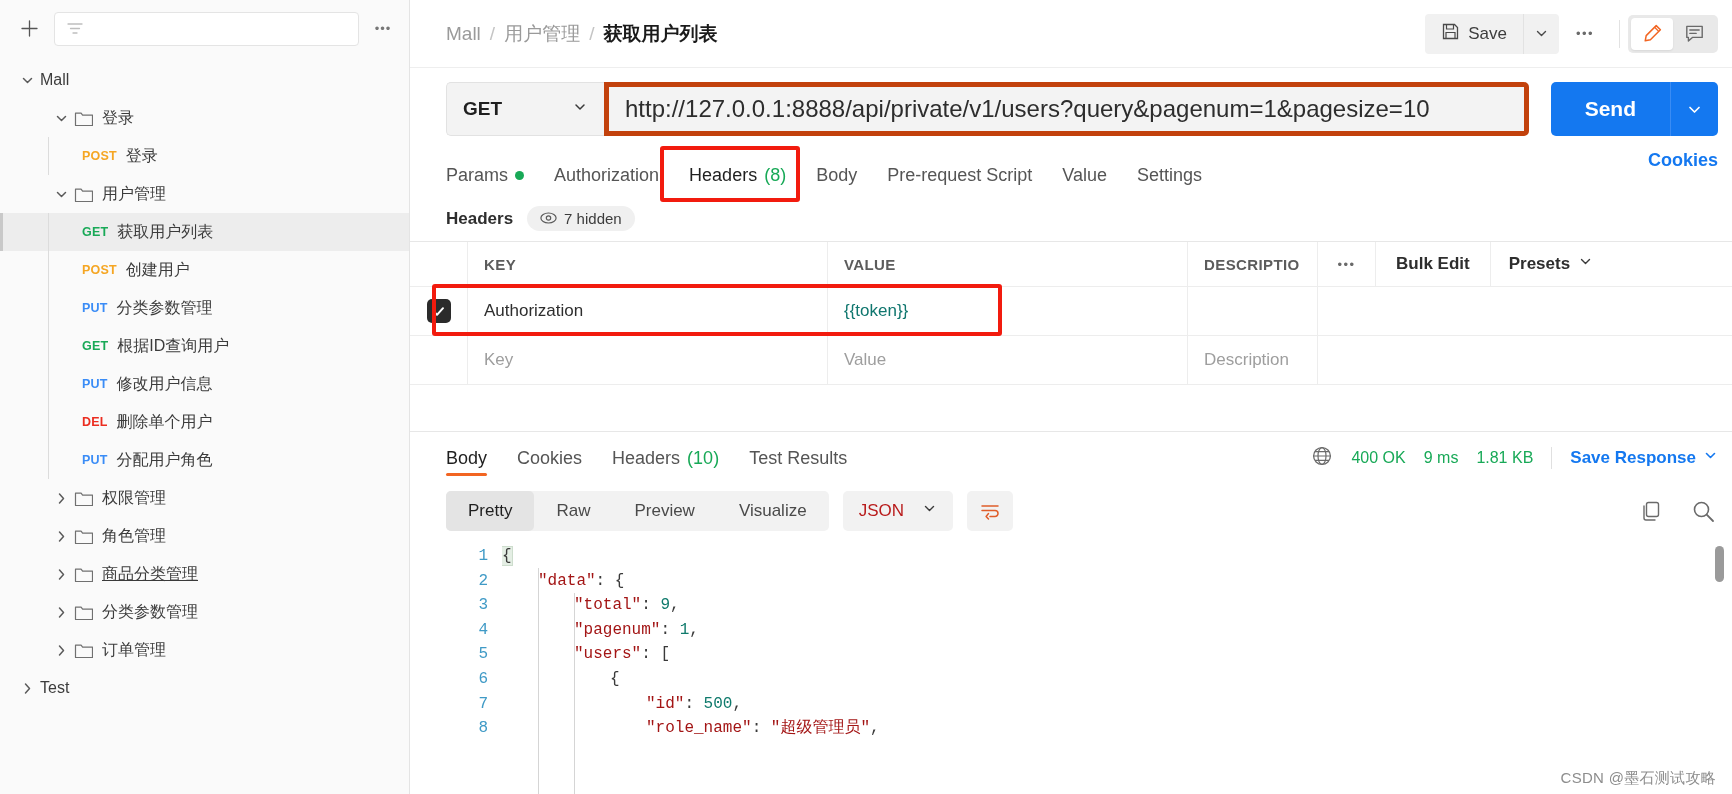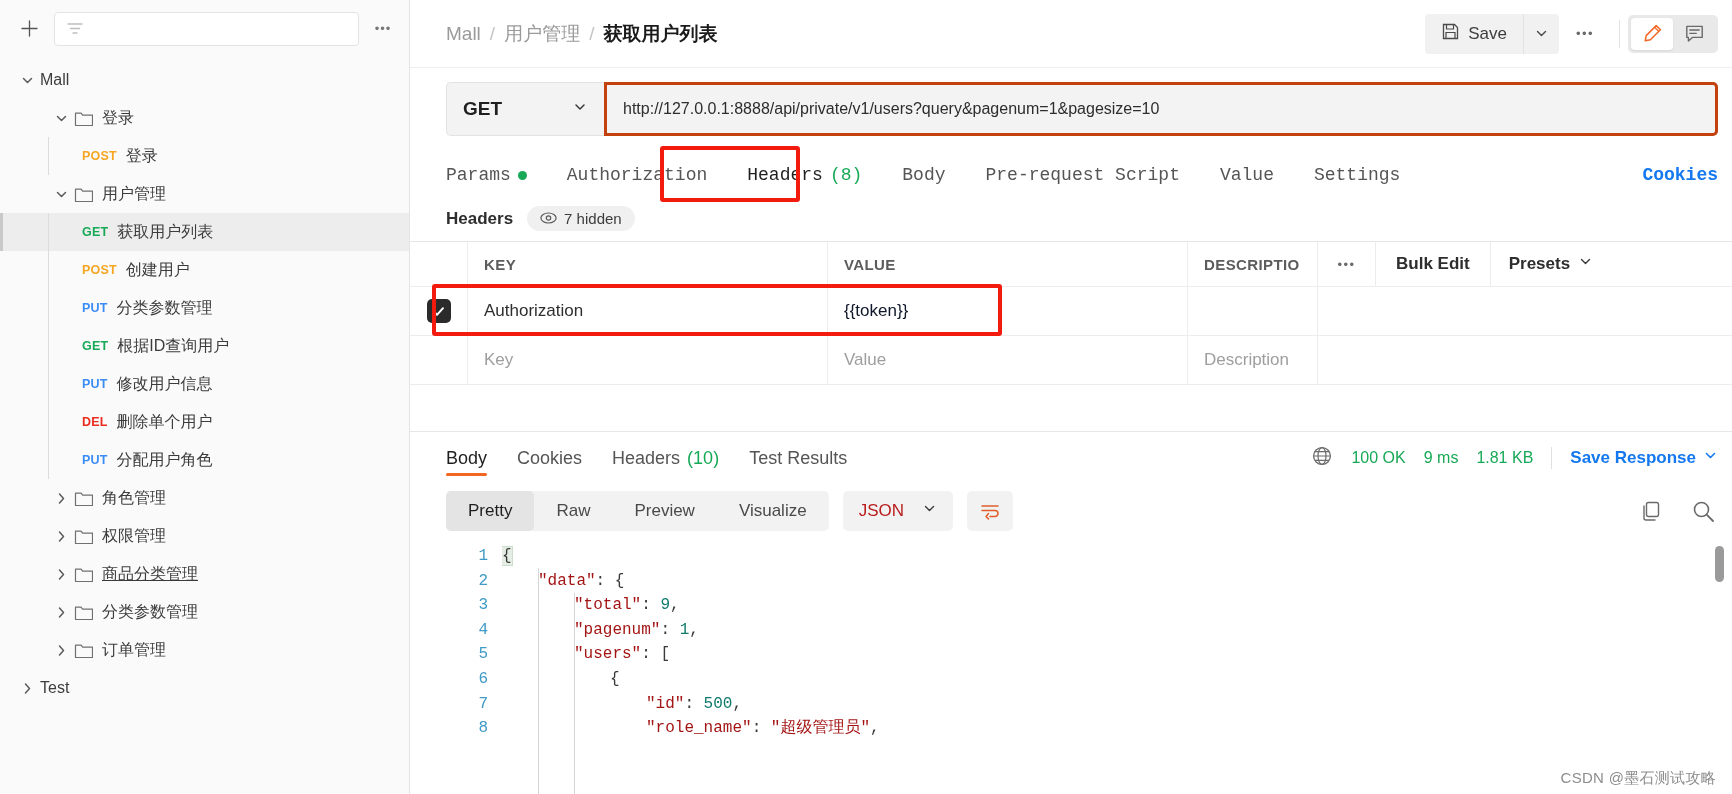--- a/index.html
+++ b/index.html
@@ -120,9 +120,9 @@
   }
   .url-input {
     flex: 1; height: 54px; background: #f3f3f3;
-    border: 3px solid #c2410c; border-radius: 0 5px 5px 0;
+    border: 5px solid #c2410c; border-radius: 0 5px 5px 0;
     display: flex; align-items: center; padding: 0 16px;
-    font-size: 16px; color: #2d2d2d; margin-left: -14px; min-width: 0;
+    font-size: 24px; color: #2d2d2d; margin-left: -14px; min-width: 0;
     overflow: hidden; white-space: nowrap;
   }
   .send-group { display: flex; align-items: stretch; margin-left: 8px; }

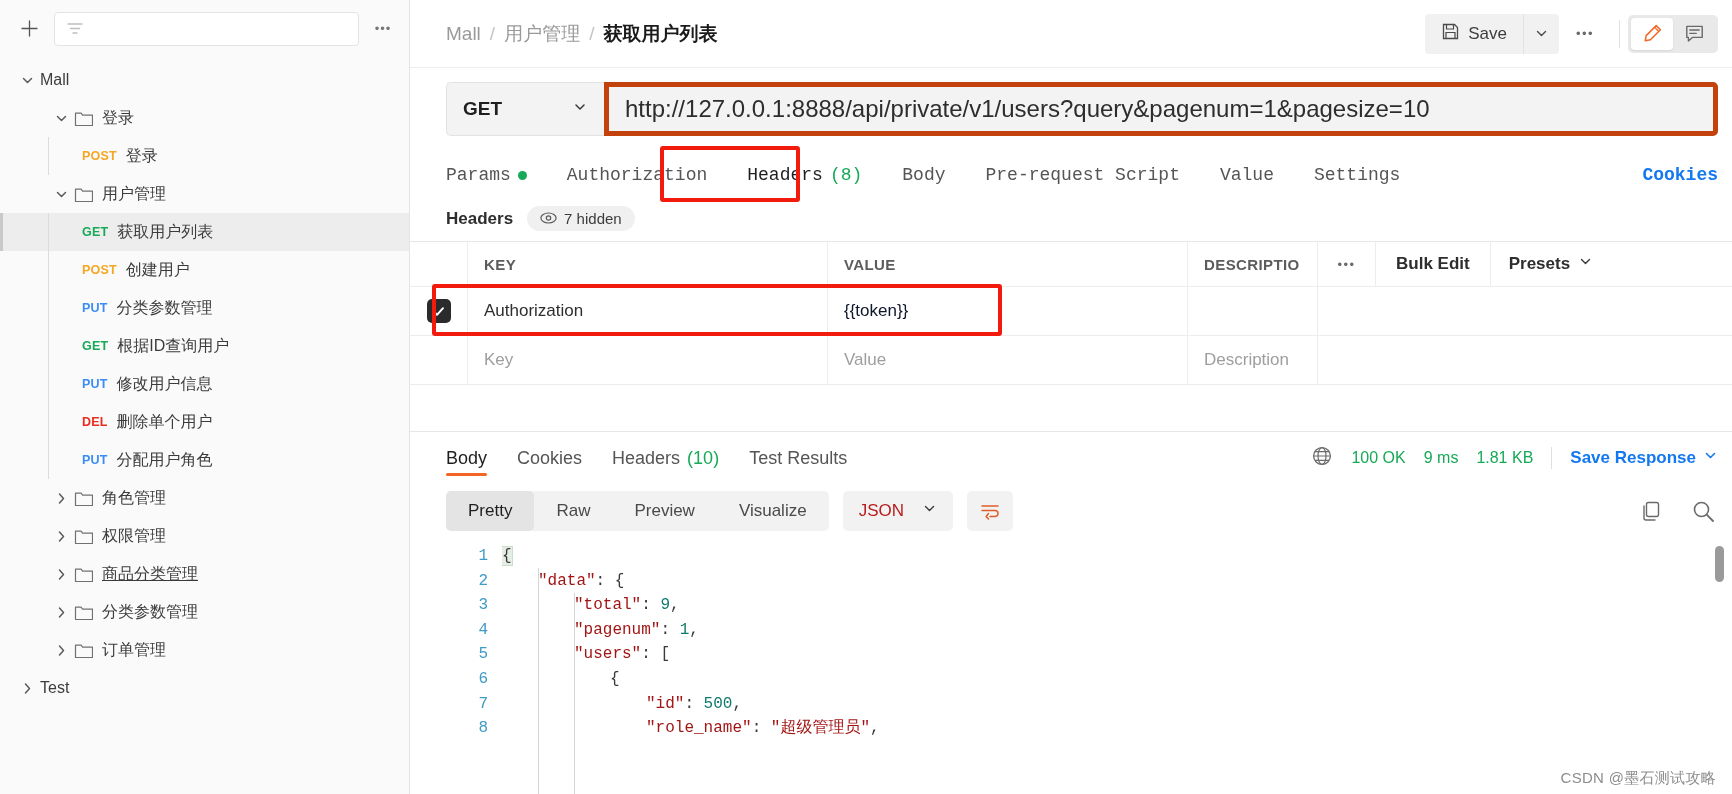--- a/index.html
+++ b/index.html
@@ -520,6 +520,14 @@
         </span>
       </div>
       <div class="url-input">http://127.0.0.1:8888/api/private/v1/users?query&amp;pagenum=1&amp;pagesize=10</div>
+      <div class="send-group">
+        <div class="send-btn">Send</div>
+        <div class="send-caret">
+          <svg width="17" height="17" viewBox="0 0 17 17">
+              <path d="M4 6.5l4.5 4.5L13 6.5" stroke="#fff" stroke-width="1.7" fill="none" stroke-linecap="round" stroke-linejoin="round"></path>
+            </svg>
+        </div>
+      </div>
     </div>
 
     <div class="req-tabs" id="req-tabs">

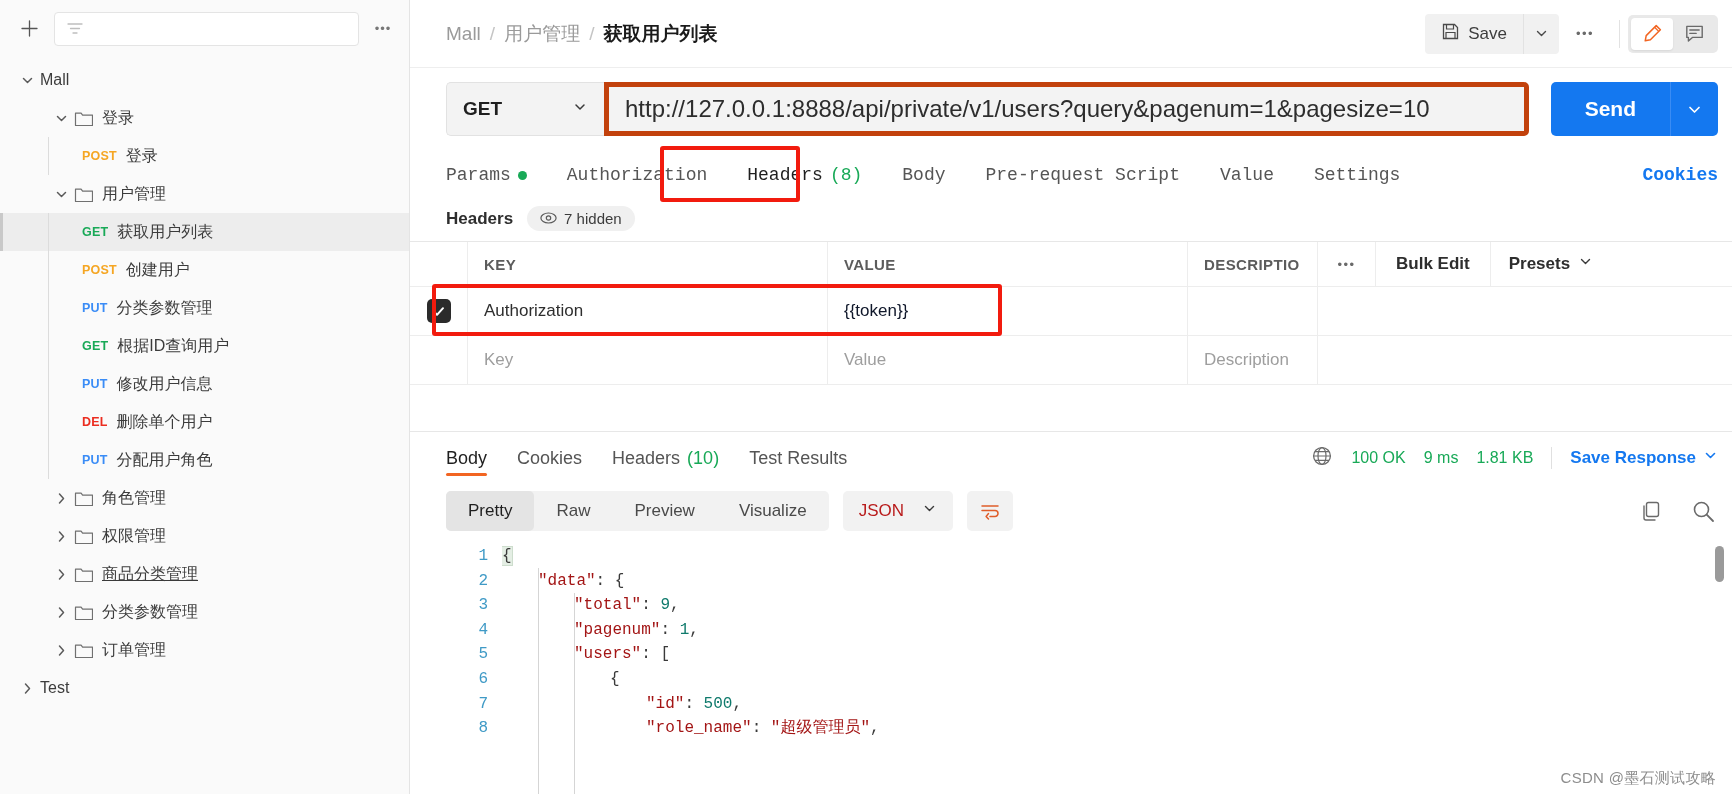--- a/index.html
+++ b/index.html
@@ -139,8 +139,8 @@
 
   
   .req-tabs {
-    display: flex; align-items: center; padding: 0 14px 0 36px;
-    height: 50px; gap: 40px; position: relative; font-family: Liberation Mono, monospace;
+    display: flex; padding: 0 14px 0 36px;
+    height: 50px; gap: 30px; position: relative;
   }
   .rtab {
     font-size: 18px; color: #555; cursor: pointer;

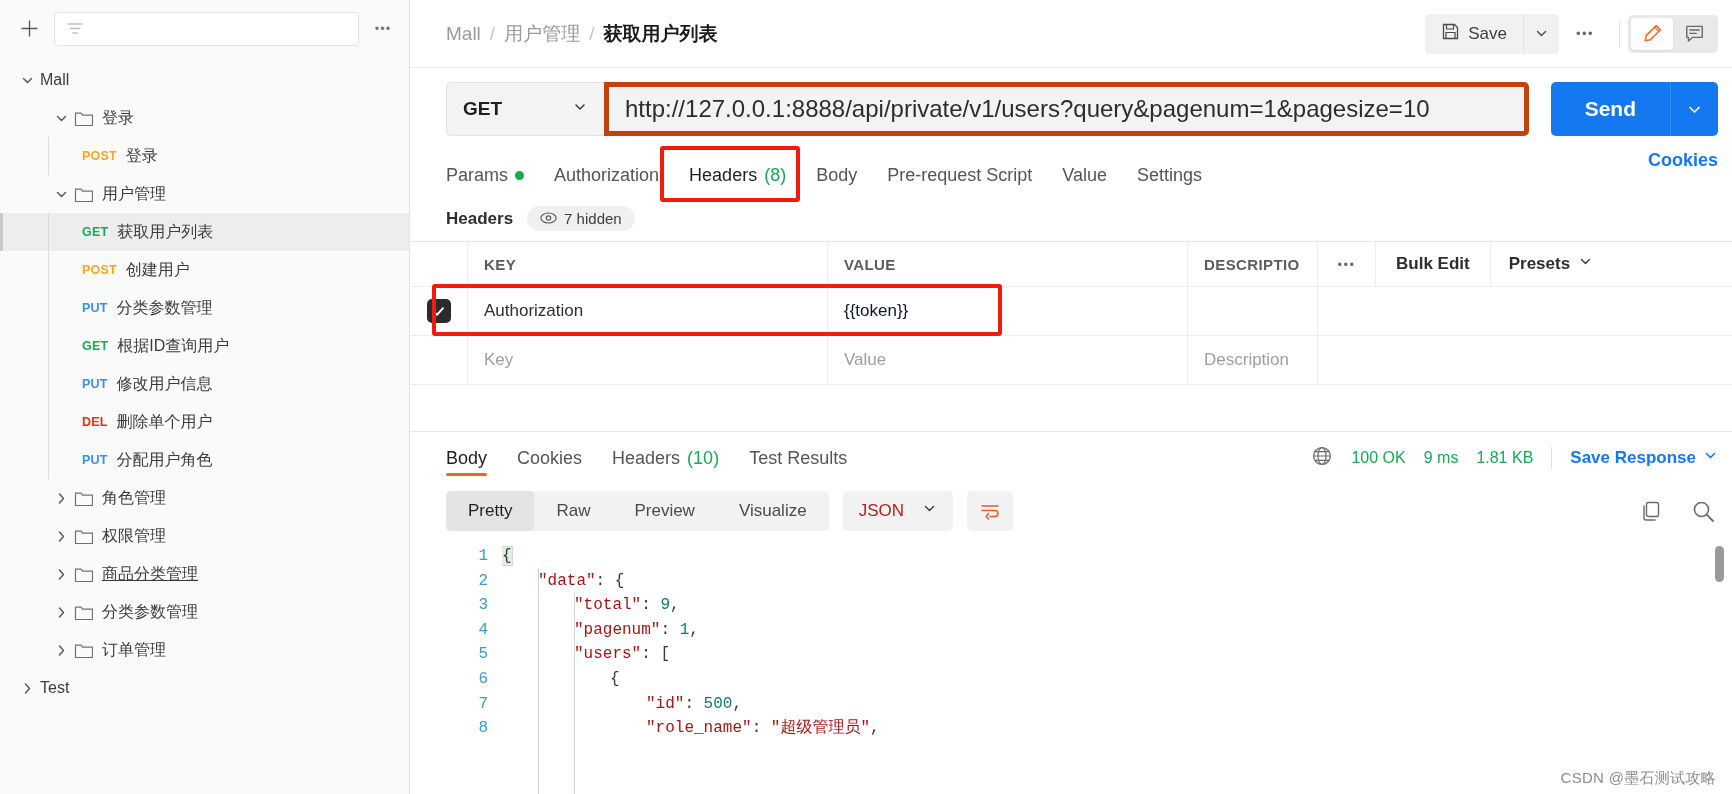--- a/index.html
+++ b/index.html
@@ -194,7 +194,7 @@
     width: 24px; height: 24px; border-radius: 5px; background: #2b2b2b;
     display: flex; align-items: center; justify-content: center; cursor: pointer;
   }
-  .val-token { color: #0f172a; }
+  .val-token { color: #0f766e; }
   .td-dots {
     width: 58px; height: 44px; display: flex; align-items: center;
     justify-content: center; color: #6a6a6a; letter-spacing: 1.5px;

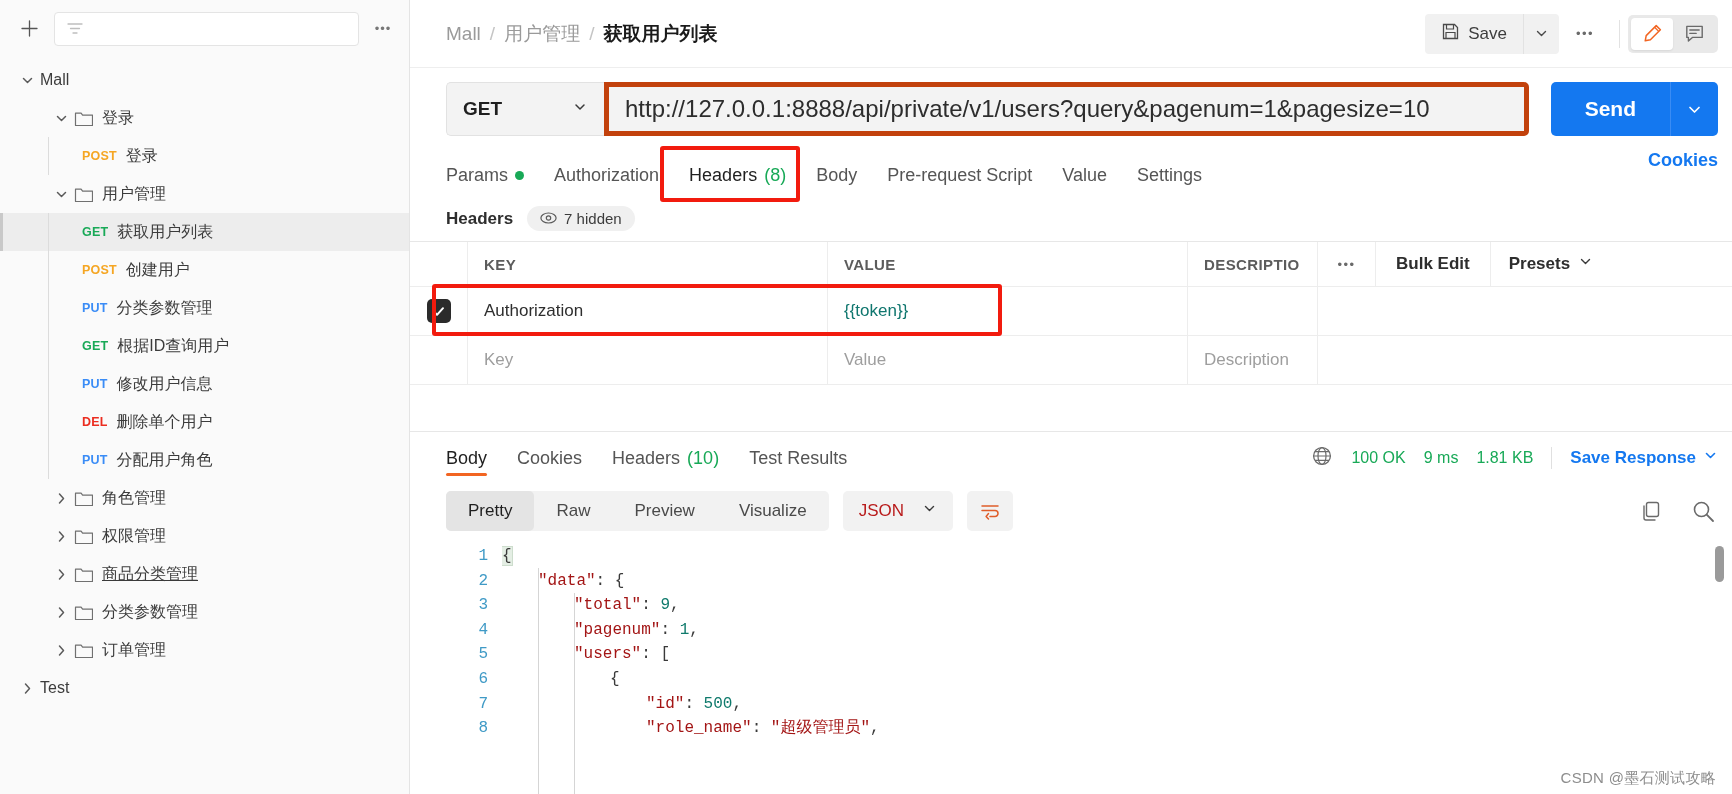--- a/index.html
+++ b/index.html
@@ -638,7 +638,7 @@
                 <path d="M2.8 11h16.4M4 6.6h14M4 15.4h14" stroke="#6a6a6a" stroke-width="1.1"></path>
               </svg>
           </span>
-          <span class="meta-green">100 OK</span>
+          <span class="meta-green">400 OK</span>
           <span class="meta-green">9 ms</span>
           <span class="meta-green">1.81 KB</span>
           <span class="meta-div"></span>

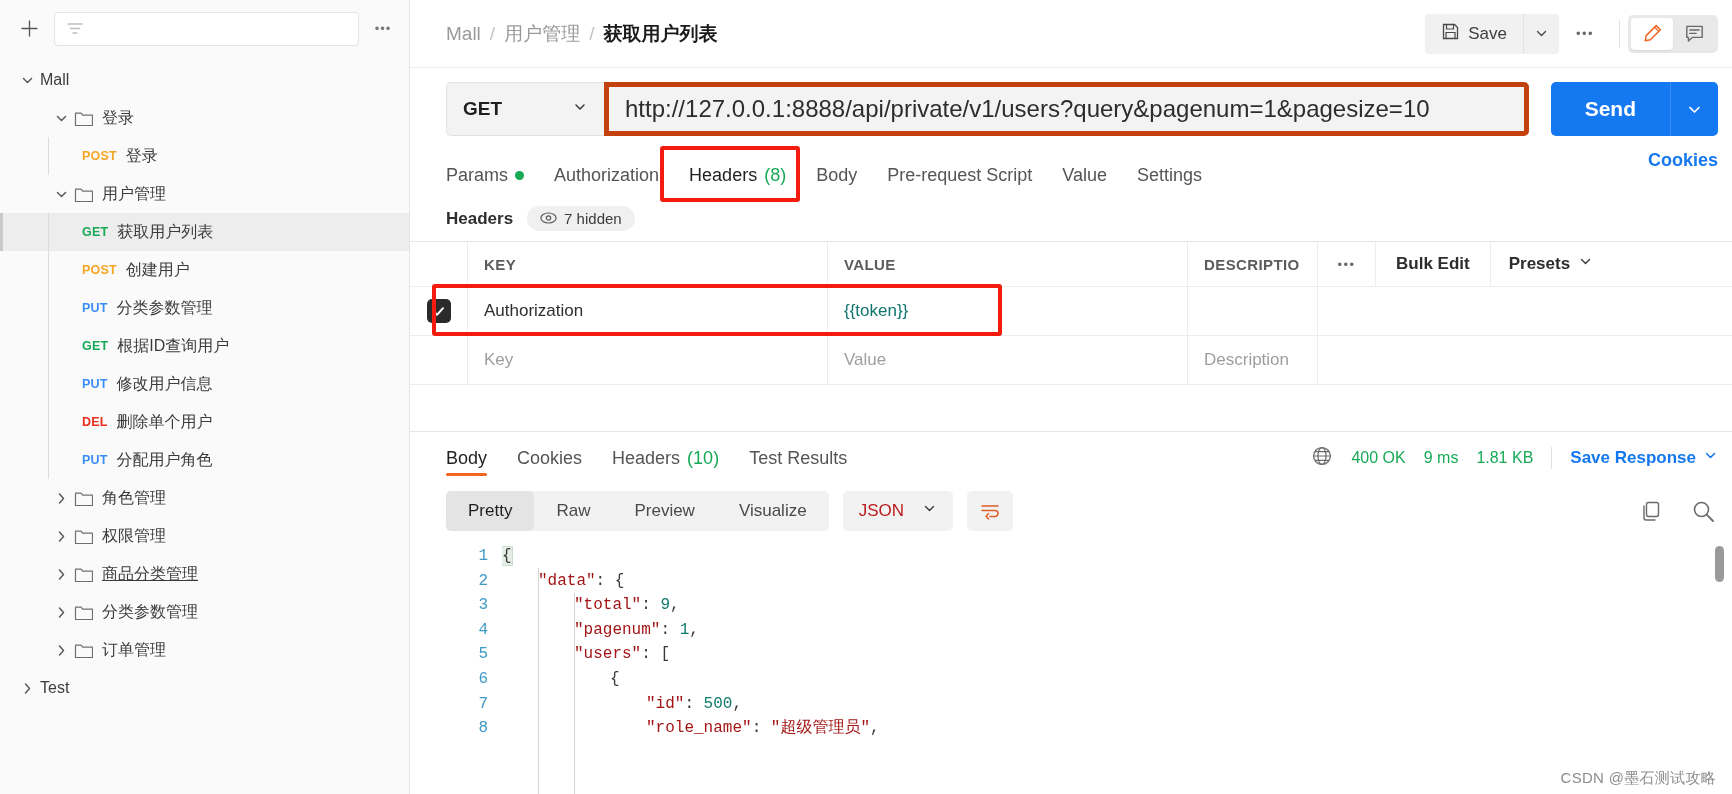--- a/index.html
+++ b/index.html
@@ -400,7 +400,7 @@
               <path d="M1.5 3.2h5.6l1.5 2h9.9v10.3H1.5z" fill="none" stroke="#707070" stroke-width="1.2" stroke-linejoin="round"></path>
             </svg>
           </span>
-          <span class="label">角色管理</span>
+          <span class="label">权限管理</span>
         </div>
         <div class="row" style="padding-left: 48px;">
           <span class="chev">
@@ -413,7 +413,7 @@
               <path d="M1.5 3.2h5.6l1.5 2h9.9v10.3H1.5z" fill="none" stroke="#707070" stroke-width="1.2" stroke-linejoin="round"></path>
             </svg>
           </span>
-          <span class="label">权限管理</span>
+          <span class="label">角色管理</span>
         </div>
         <div class="row" style="padding-left: 48px; text-decoration: underline;">
           <span class="chev">

